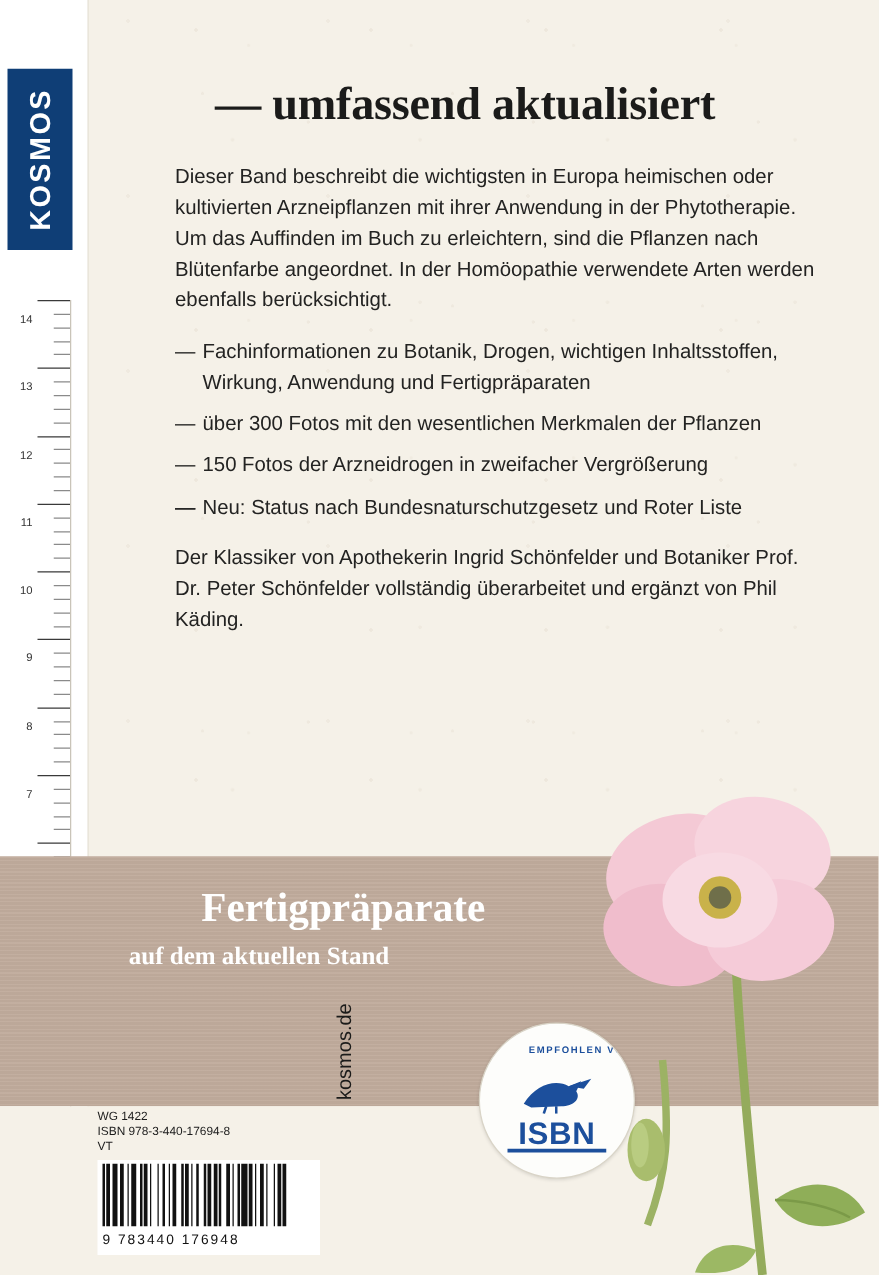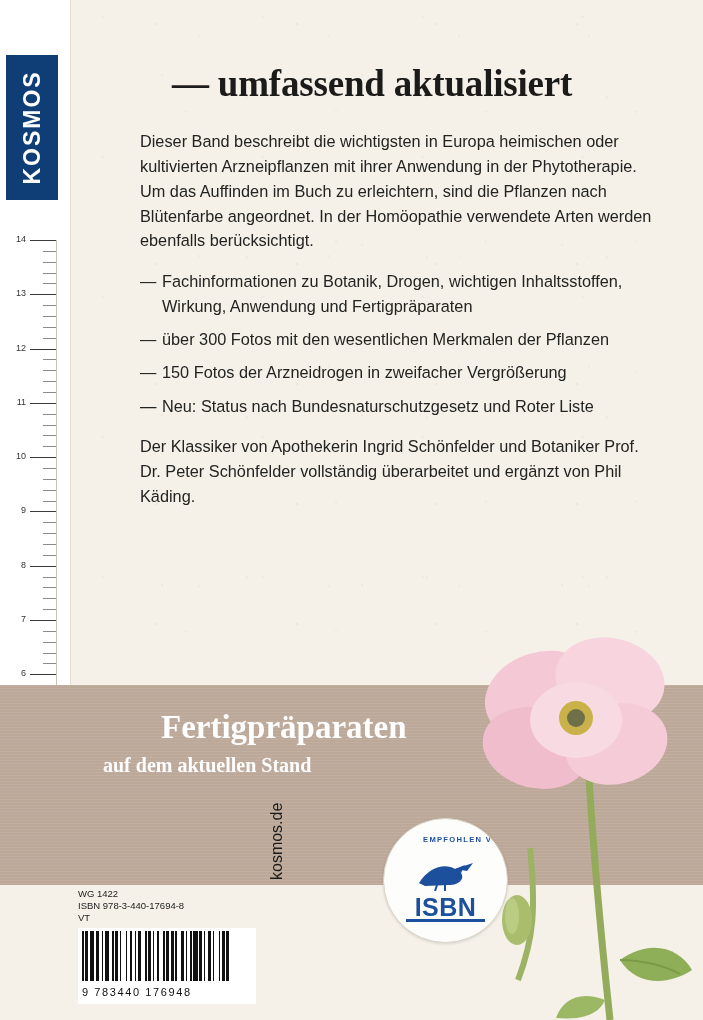--- a/index.html
+++ b/index.html
@@ -83,6 +83,7 @@
     transform: translateY(-6px);
     text-align: right;
     width: 16px;
+    margin-top: 16px;
   }
   .ruler .edge {
     position: absolute;

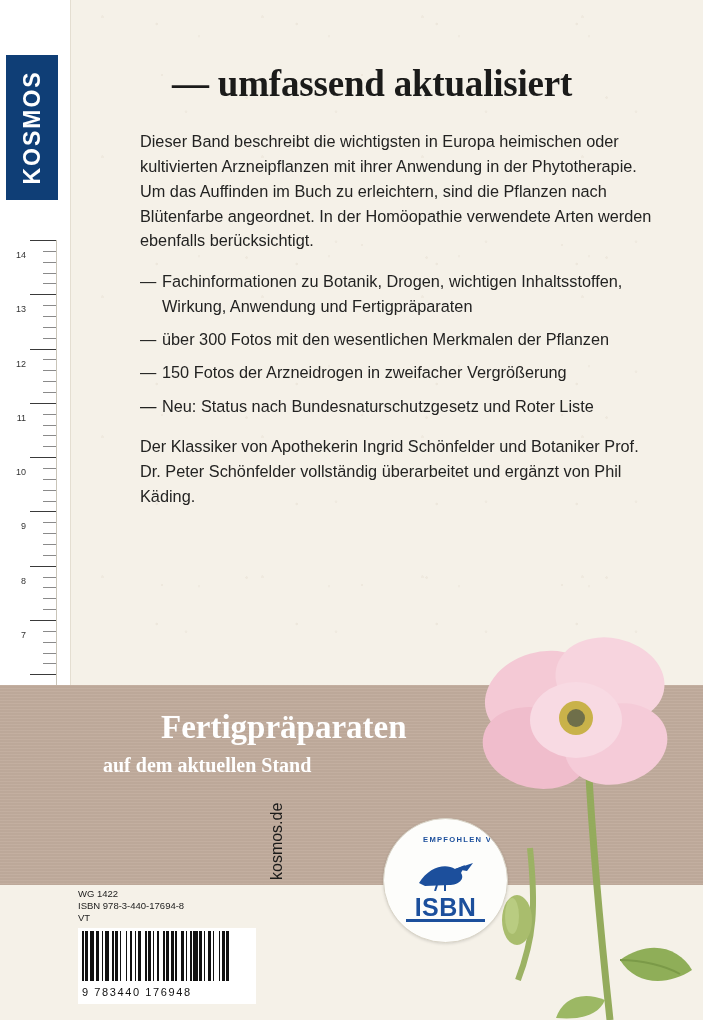--- a/index.html
+++ b/index.html
@@ -427,7 +427,7 @@
   <div class="band">
     <div class="band-texture"></div>
     <div class="band-inner">
-      <div class="band-l2">Fertigpräparaten</div>
+      <div class="band-l2">Fertigpräparate</div>
       <div class="band-l3">auf dem aktuellen Stand</div>
     </div>
   </div>

